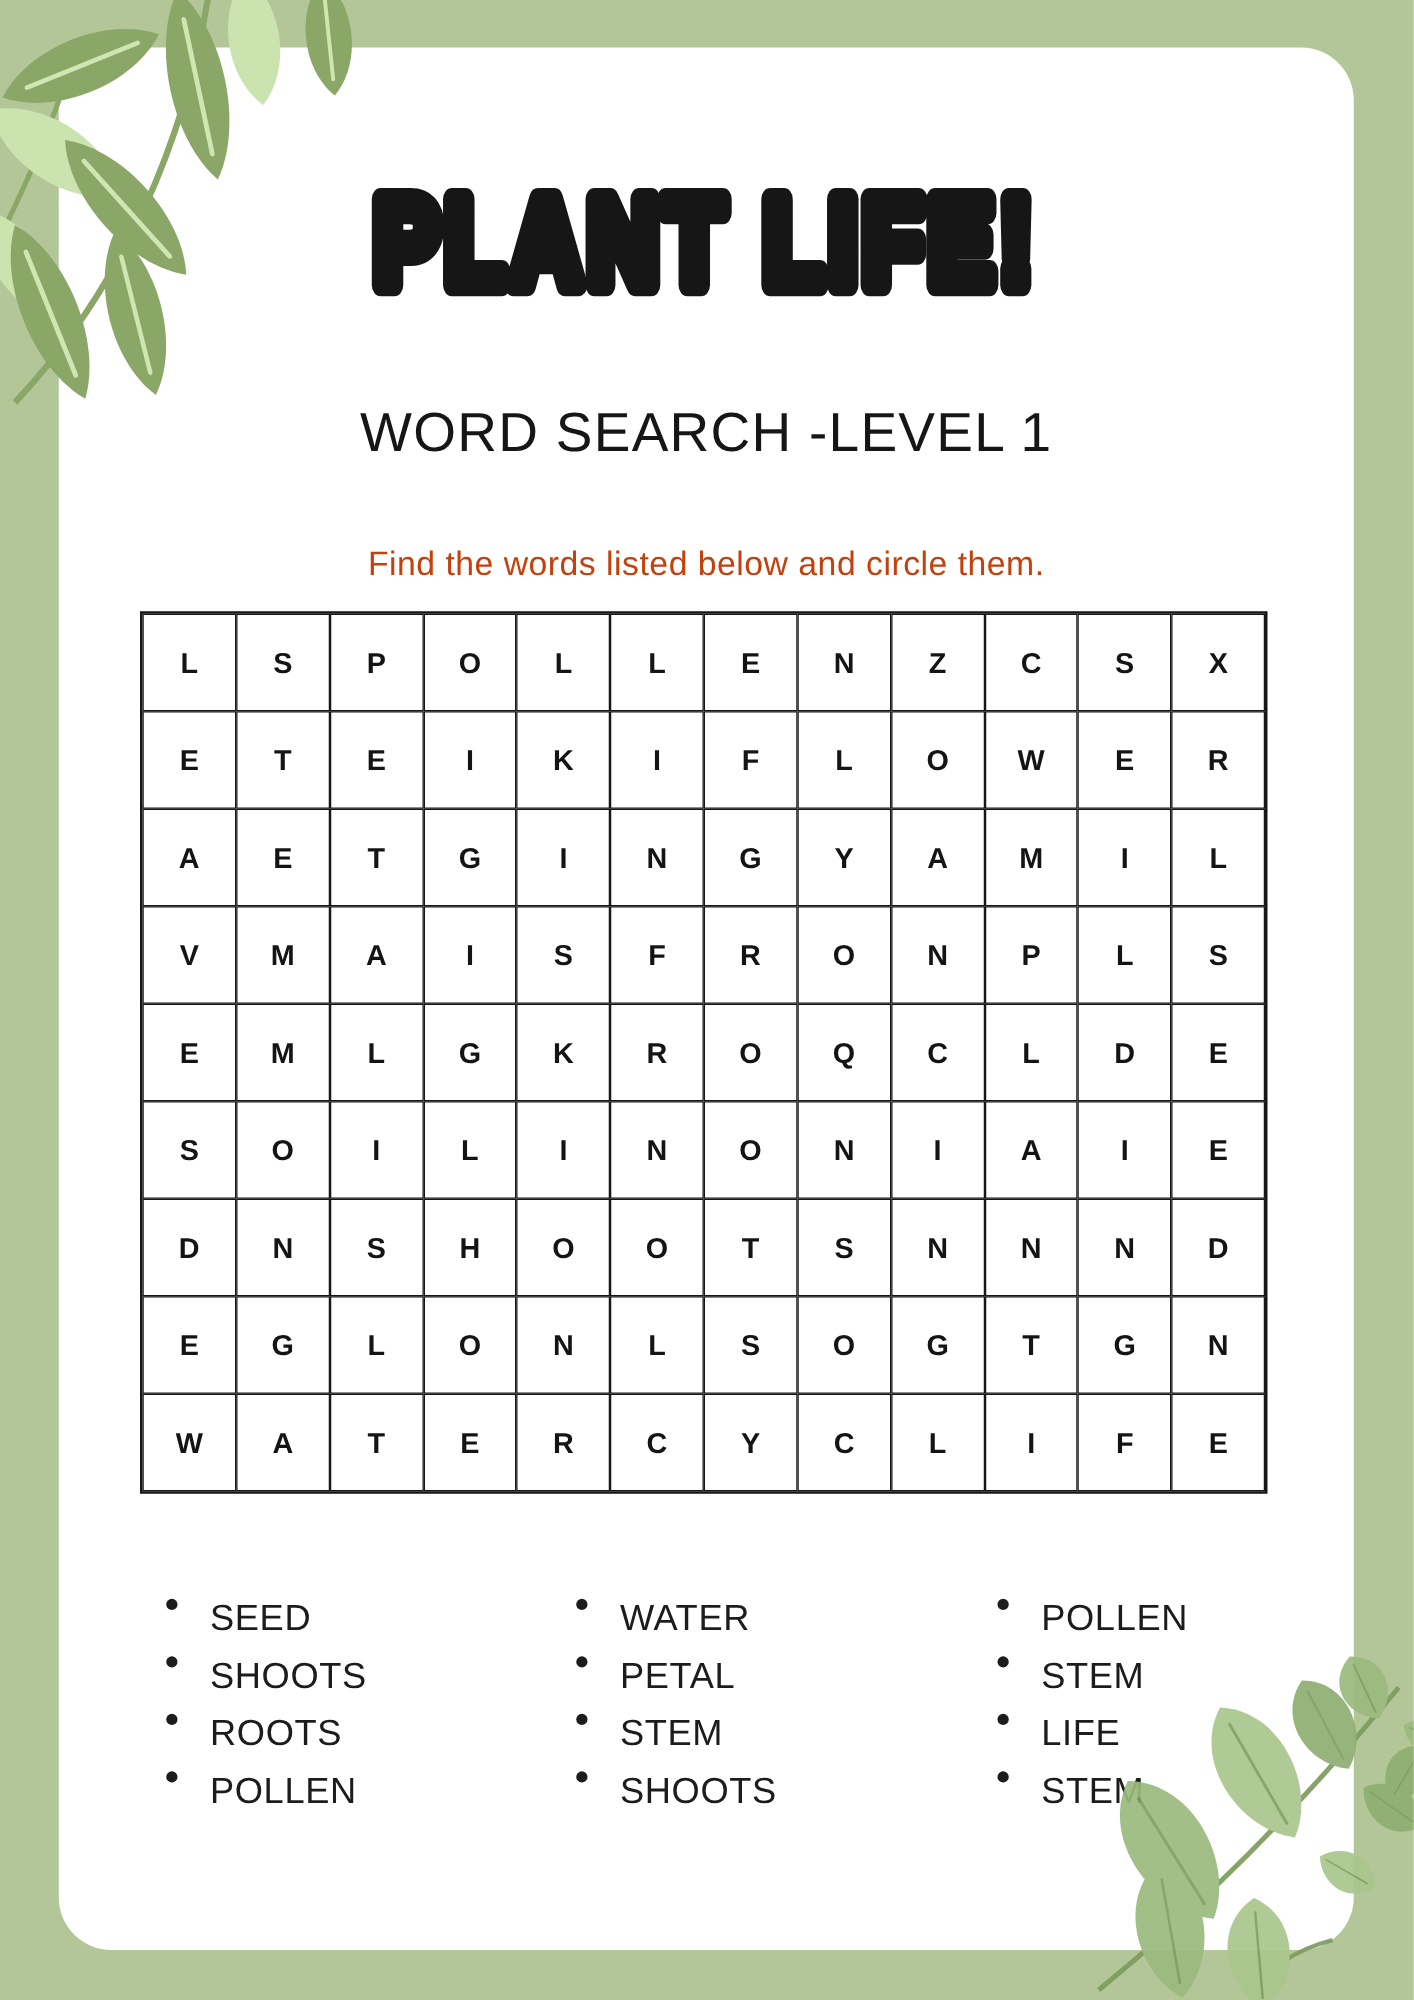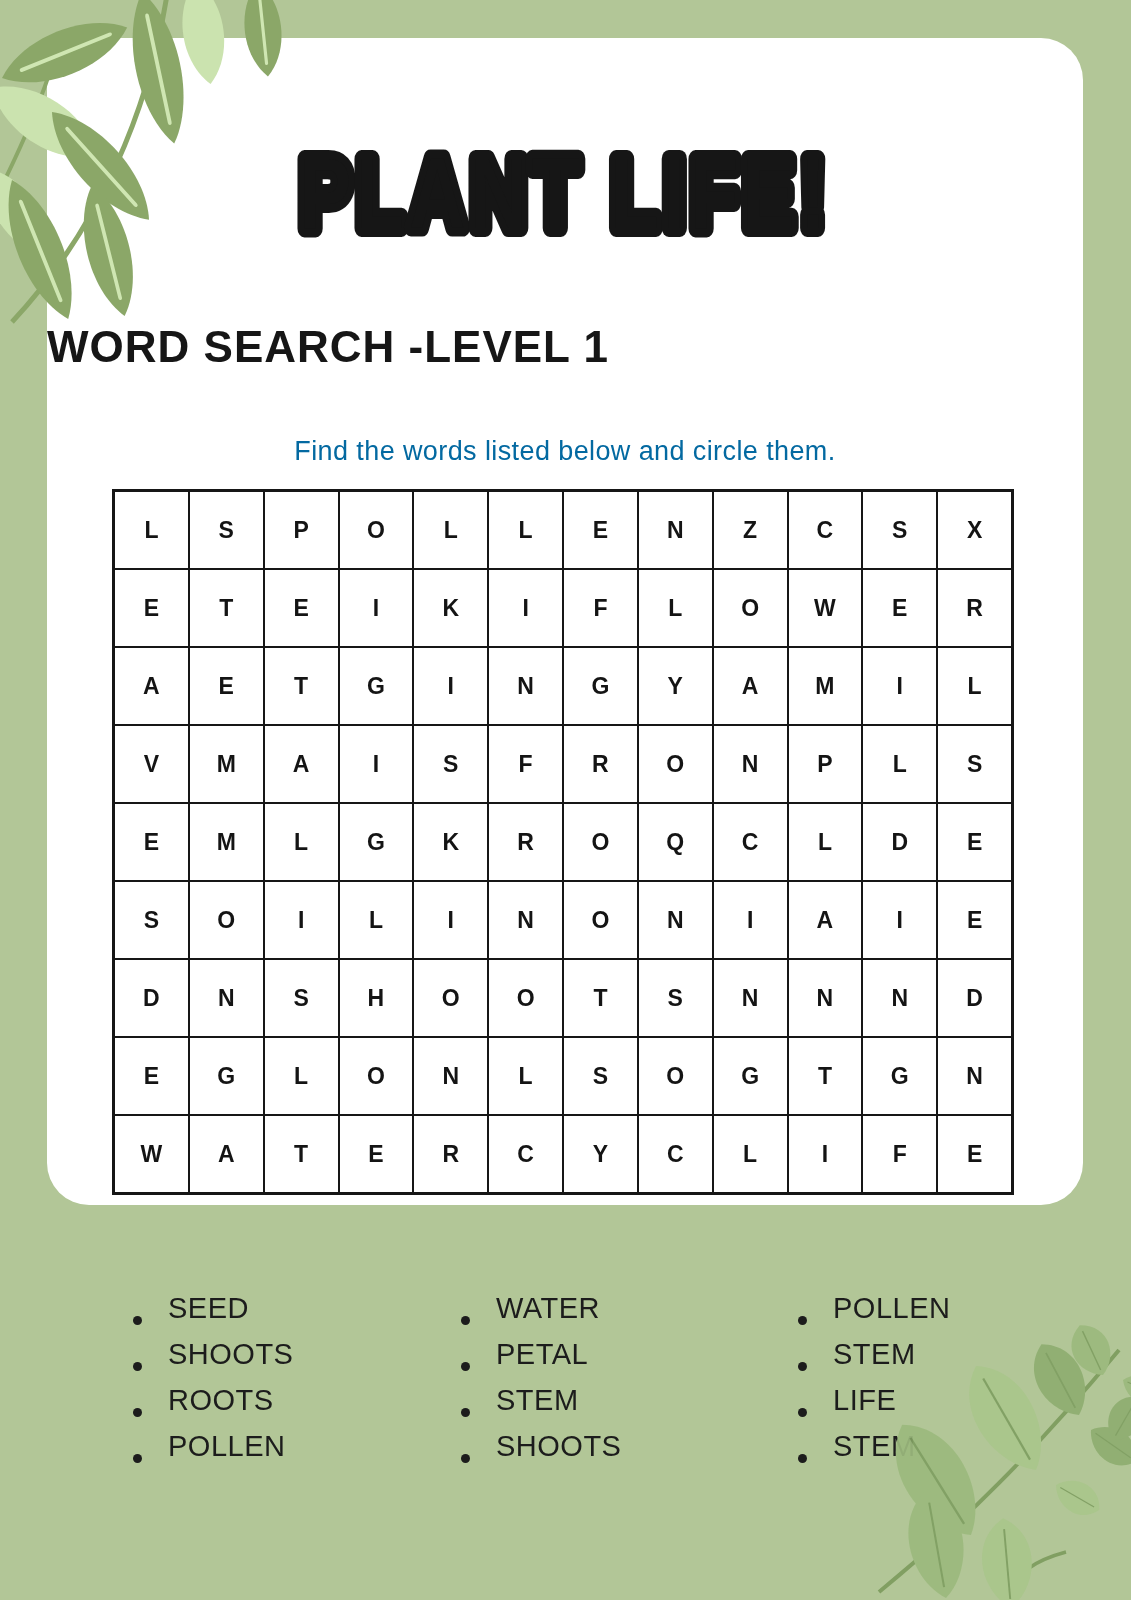--- a/index.html
+++ b/index.html
@@ -10,7 +10,7 @@
   }
   .page { position:absolute; inset:0; }
   .card {
-    position:absolute; left:47px; top:38px; width:1036px; height:1167px;
+    position:absolute; left:47px; top:38px; width:1036px; height:1522px;
     background: var(--card, #ffffff);
     border-radius:42px;
     z-index:1;

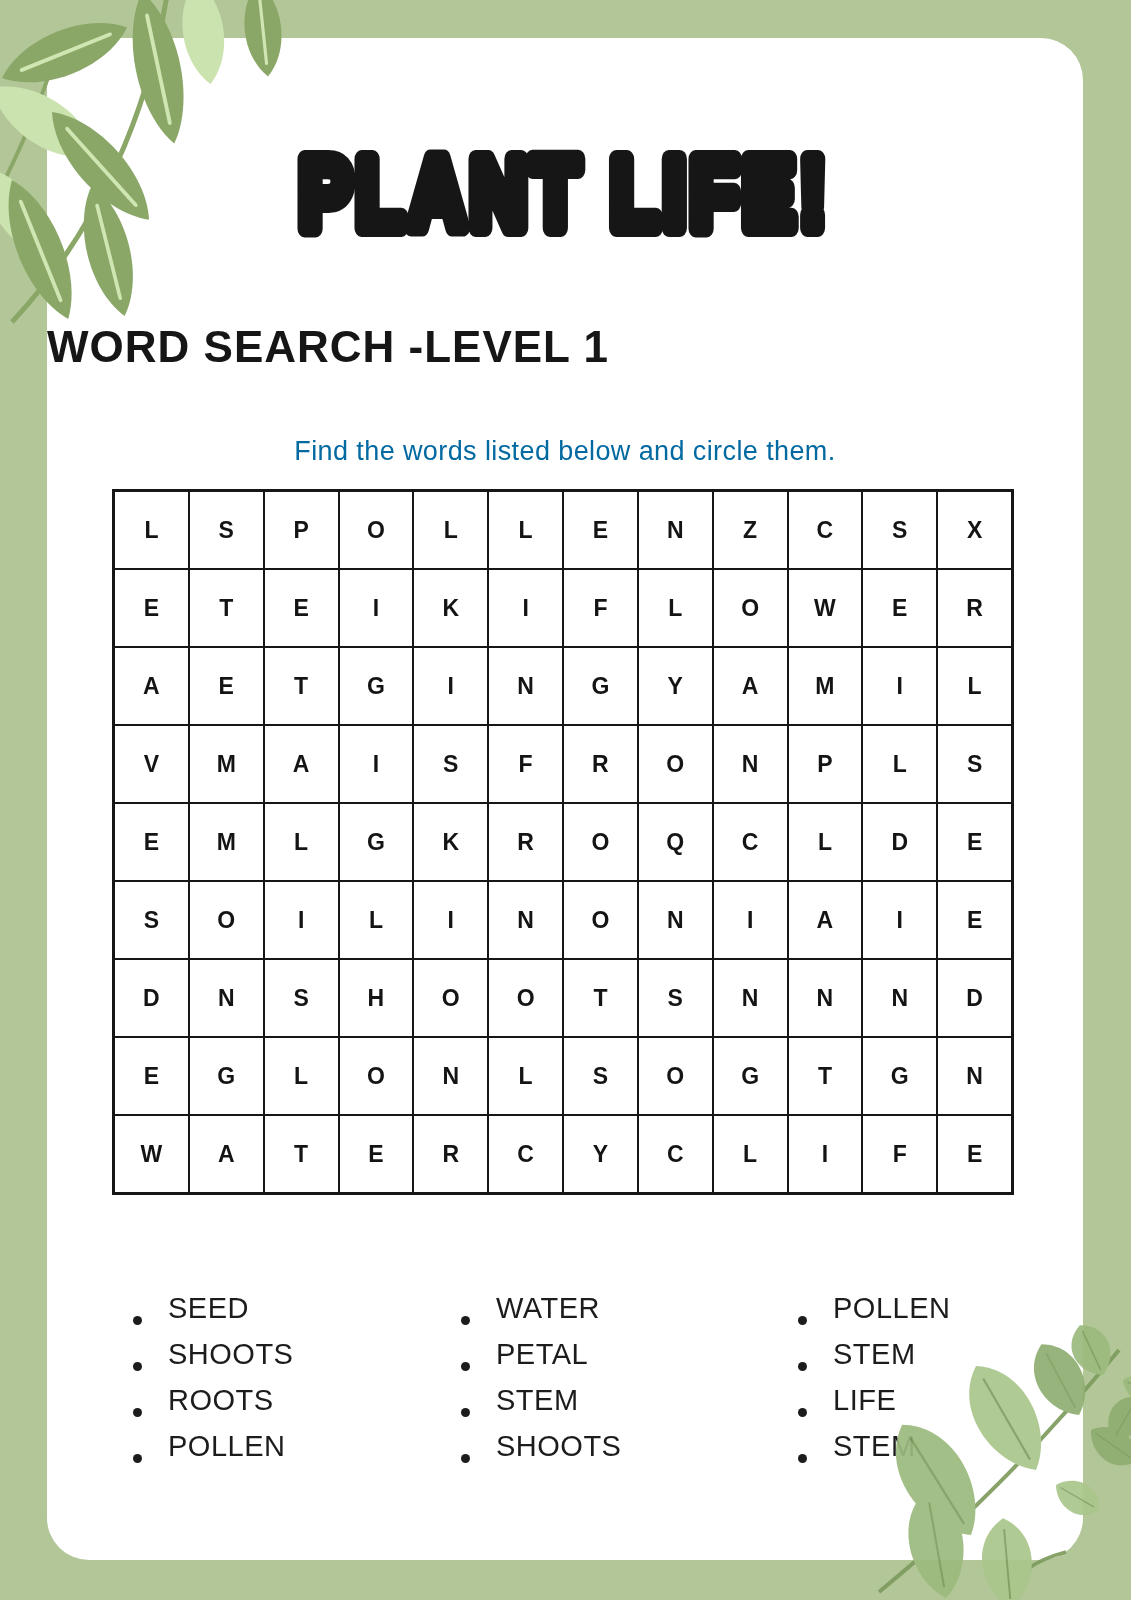--- a/index.html
+++ b/index.html
@@ -33,7 +33,7 @@
   }
   .subtitle {
     position:absolute; top:284px; left:0; width:100%;
-    font-size:44px; font-weight:700;
+    text-align:center; font-size:44px; font-weight:400;
     color: var(--ink, #161616); letter-spacing:1px;
   }
   .instruction {

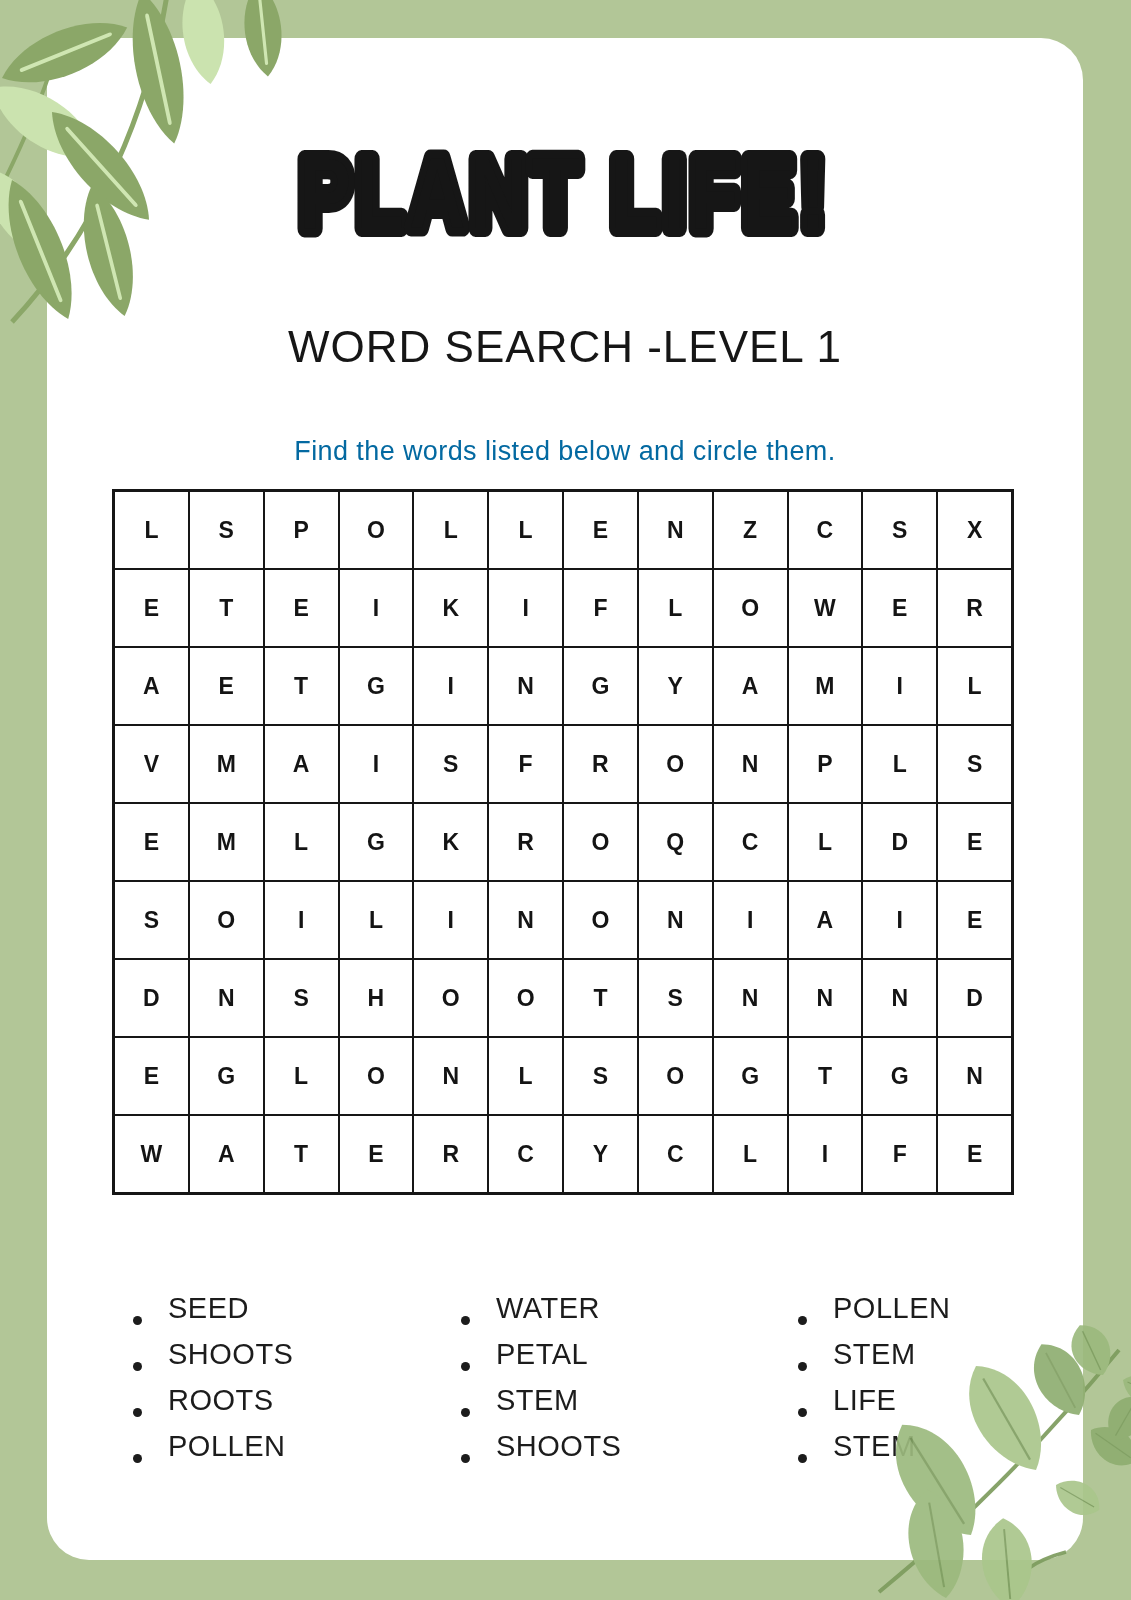--- a/index.html
+++ b/index.html
@@ -39,7 +39,7 @@
   .instruction {
     position:absolute; top:398px; left:0; width:100%;
     text-align:center; font-size:27px; font-weight:400;
-    color:#0369a1; letter-spacing:0.4px;
+    color:#c2410c; letter-spacing:0.4px;
   }
 
   .grid {

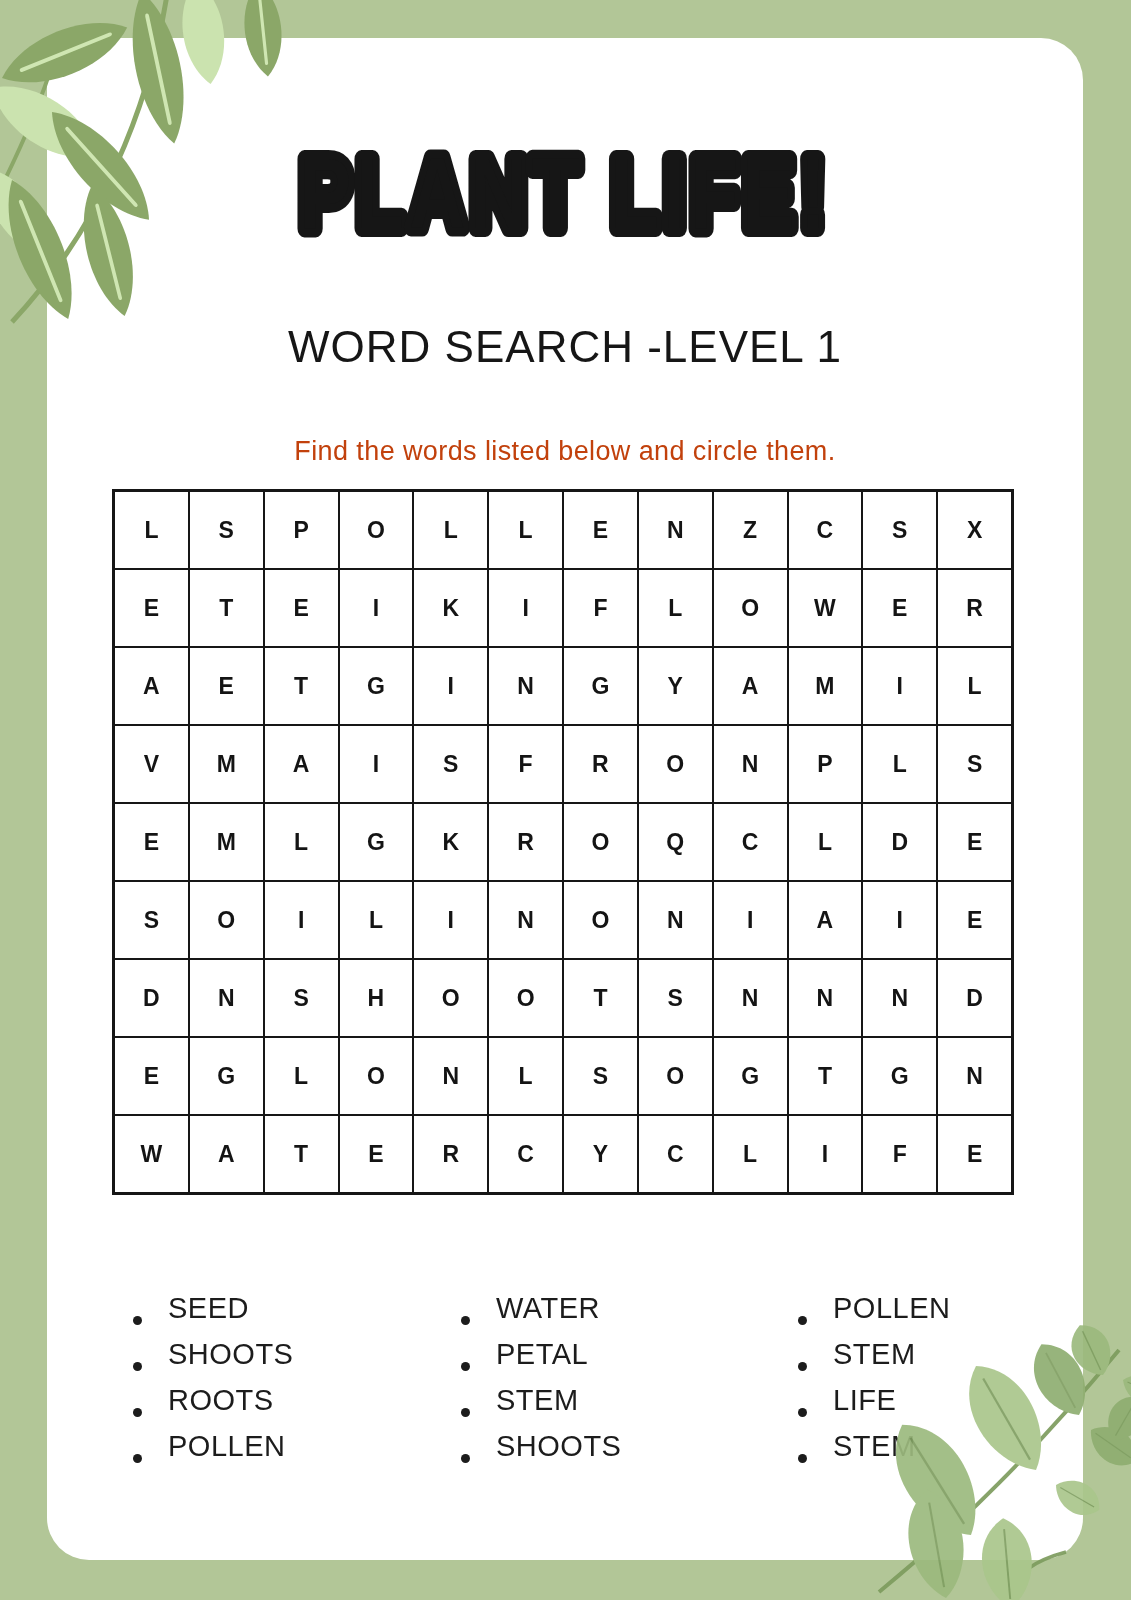--- a/index.html
+++ b/index.html
@@ -61,7 +61,7 @@
   .word-col { display:flex; flex-direction:column; }
   .word-col-1 { width:328px; }
   .word-col-2 { width:337px; }
-  .word-item { height:46px; display:flex; align-items:flex-end; }
+  .word-item { height:46px; display:flex; align-items:flex-start; }
   .bullet {
     width:9px; height:9px; border-radius:50%;
     background:#1c1c1c; margin-right:26px; flex:0 0 auto;

